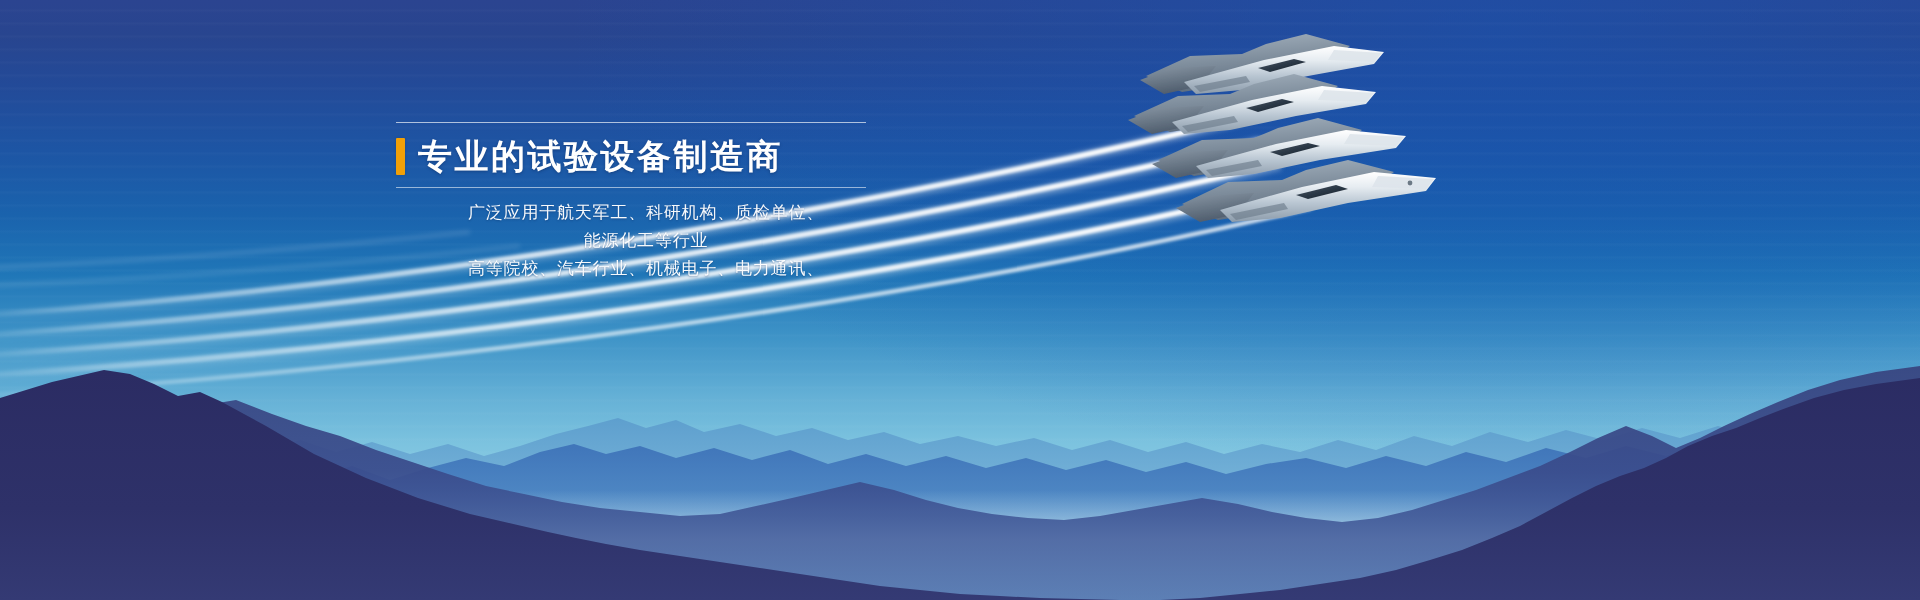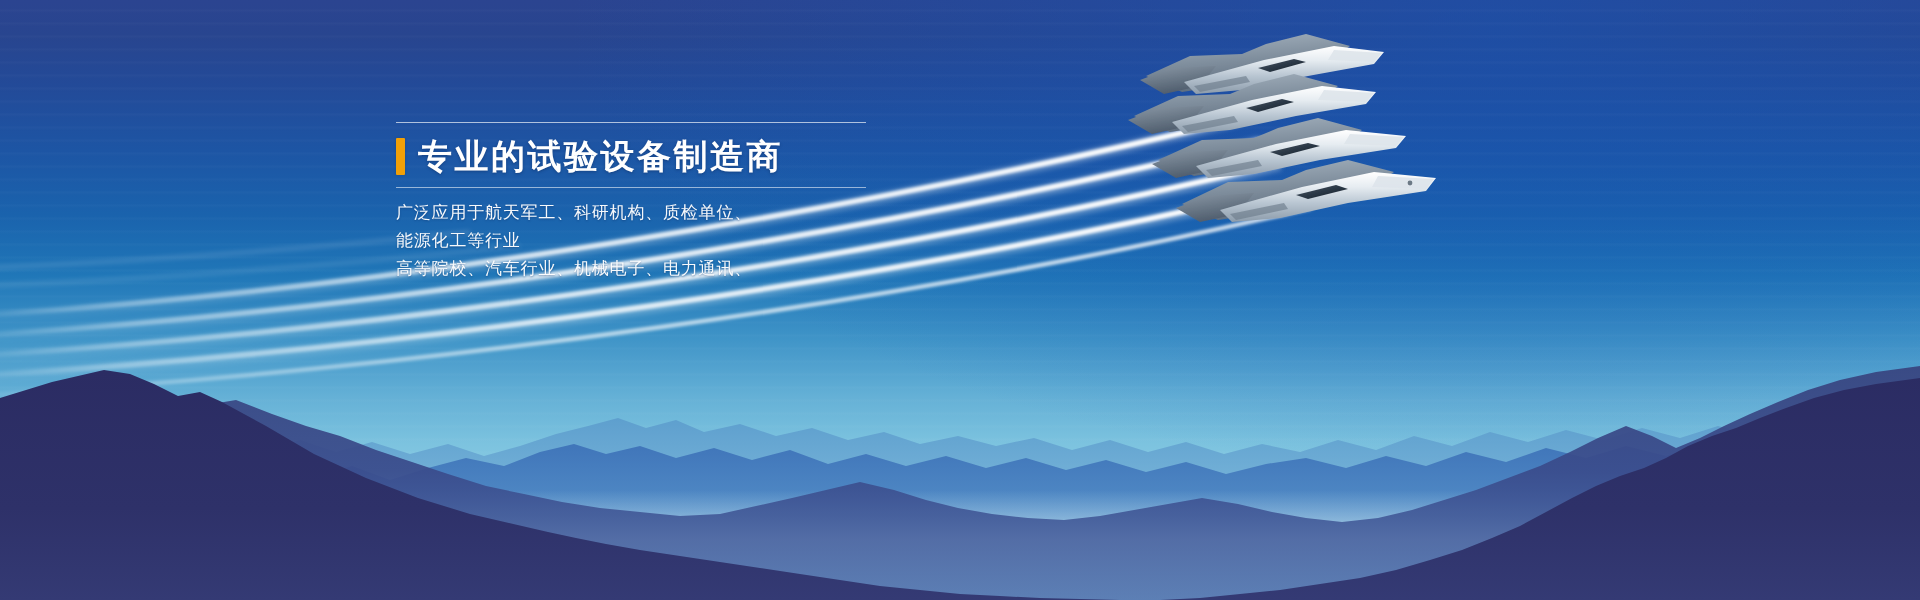--- a/index.html
+++ b/index.html
@@ -70,6 +70,7 @@
     font-size:17px;line-height:28px;letter-spacing:0.8px;
     color:rgba(255,255,255,0.96);font-weight:400;
     text-shadow:0 1px 2px rgba(10,40,95,0.40);
+    text-align:center;
   }
   .subtext div{white-space:nowrap;}
 </style>

